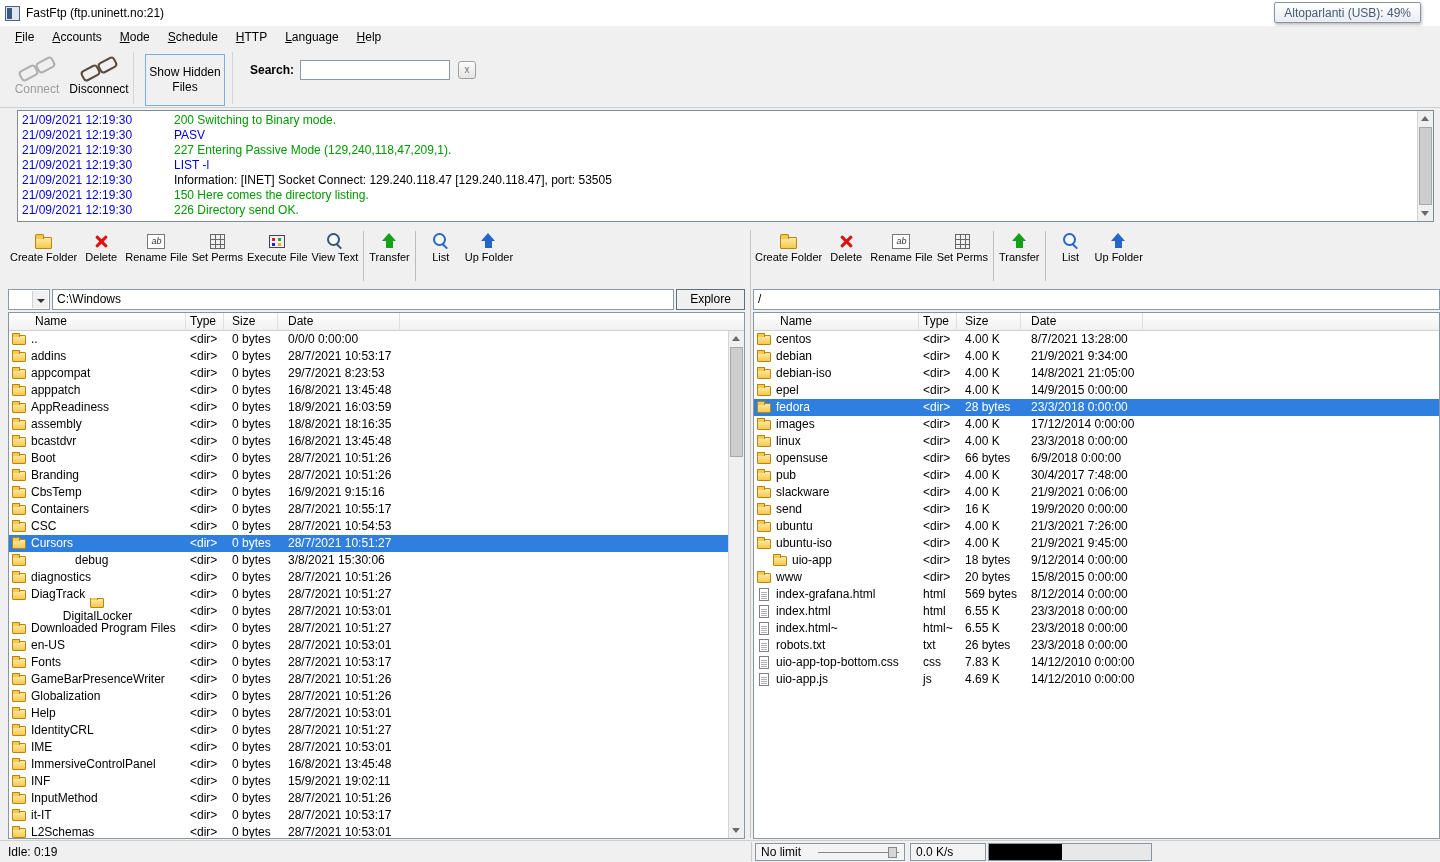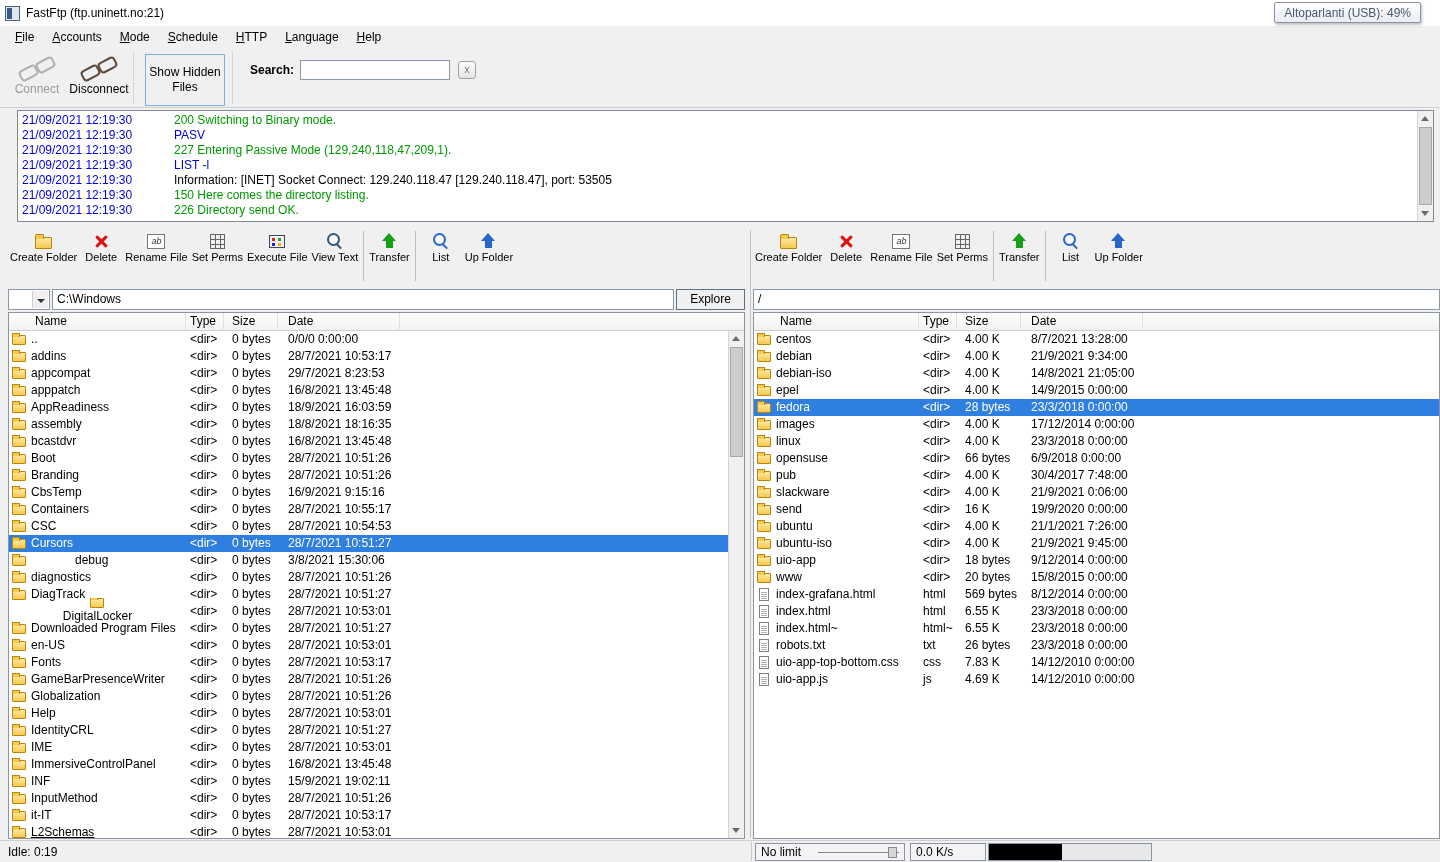--- a/index.html
+++ b/index.html
@@ -733,7 +733,7 @@
             </div>
             <div class="td type" style="width: 38px;">&lt;dir&gt;</div>
             <div class="td size" style="width: 64px;">4.00 K</div>
-            <div class="td date" style="width: 122px;">21/1/2021 7:26:00</div>
+            <div class="td date" style="width: 122px;">21/3/2021 7:26:00</div>
           </div>
           <div class="trow">
             <div class="td name" style="width: 165px;">

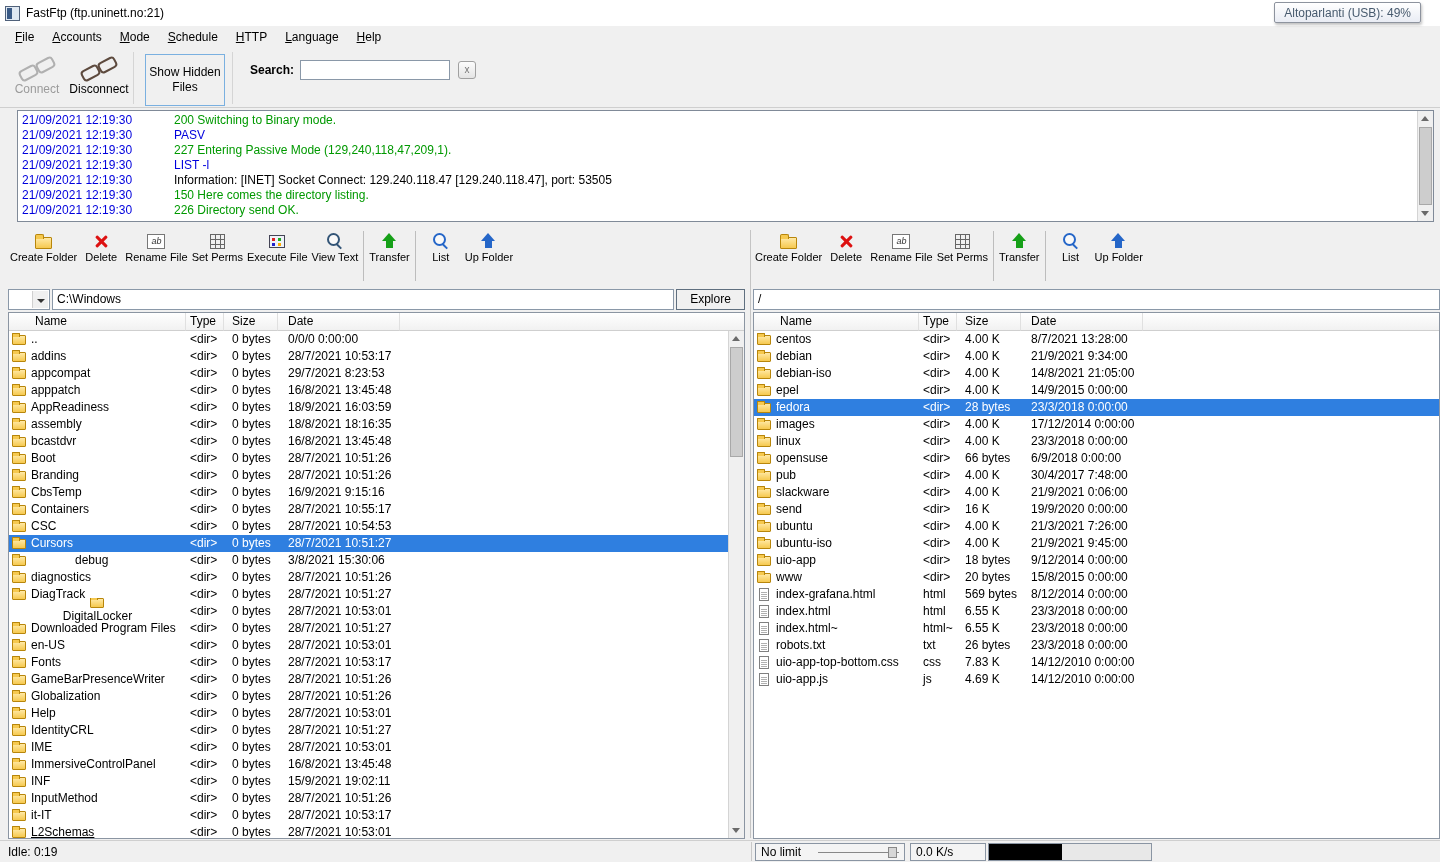--- a/index.html
+++ b/index.html
@@ -745,7 +745,7 @@
             <div class="td date" style="width: 122px;">21/9/2021 9:45:00</div>
           </div>
           <div class="trow">
-            <div class="td name" style="width: 165px;">
+            <div class="td name" style="width: 165px; padding-left: 16px;">
               <span class="fi fi-folder"></span>
               <span class="fname">uio-app</span>
             </div>

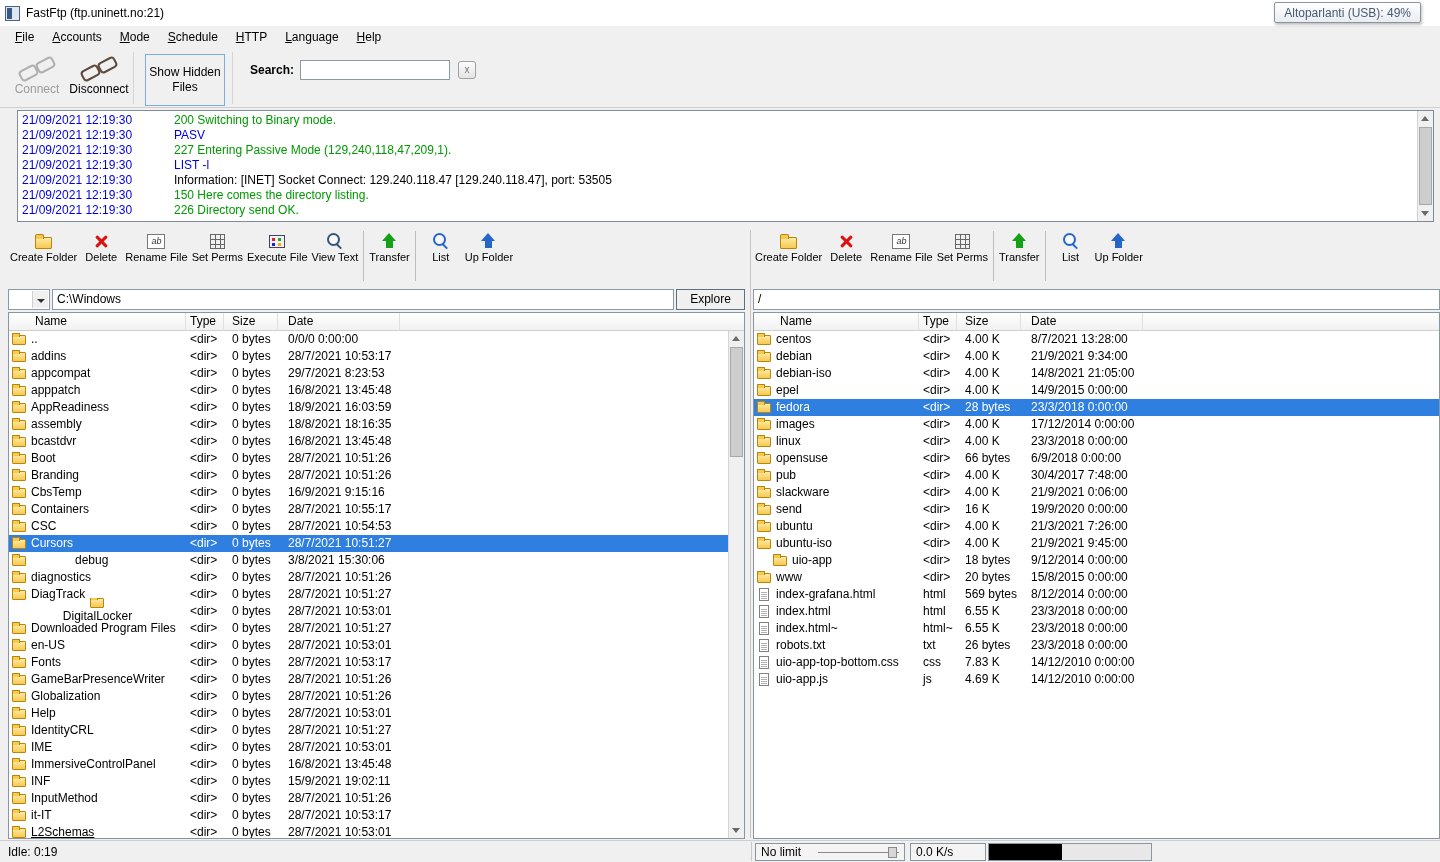--- a/index.html
+++ b/index.html
@@ -549,7 +549,7 @@
             <div class="td date" style="width: 122px;">28/7/2021 10:53:17</div>
           </div>
           <div class="trow">
-            <div class="td name" style="width: 177px; text-decoration: underline;">
+            <div class="td name" style="width: 177px;">
               <span class="fi fi-folder"></span>
               <span class="fname">L2Schemas</span>
             </div>

